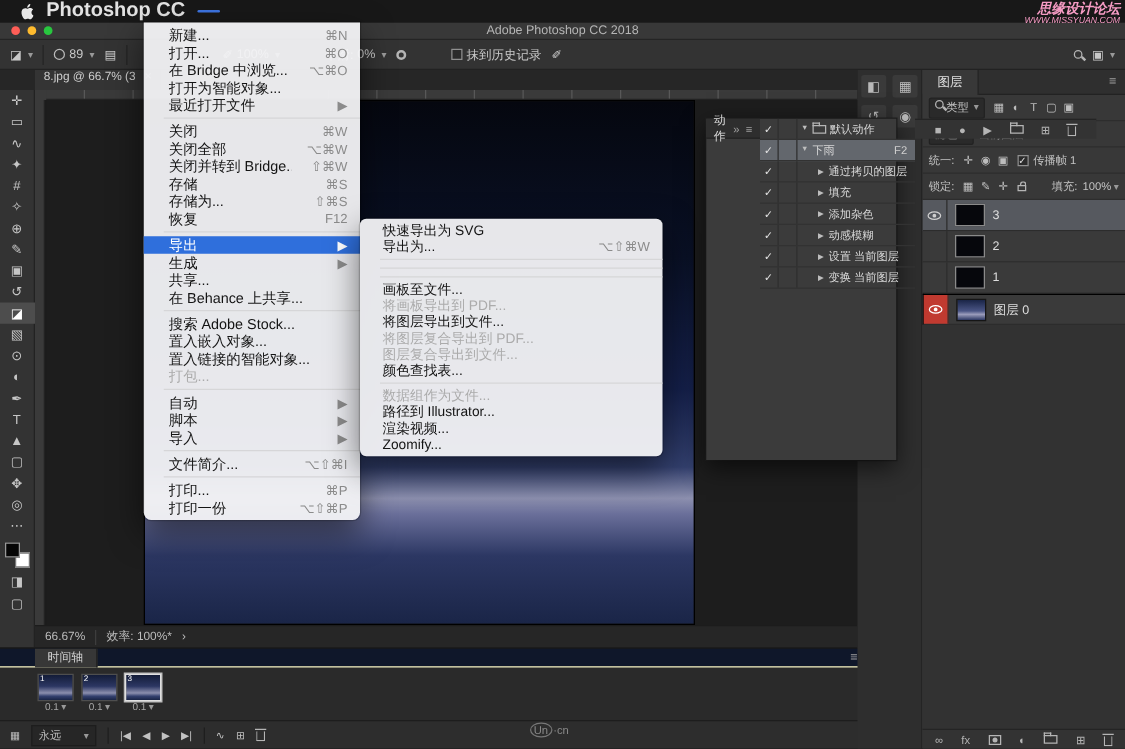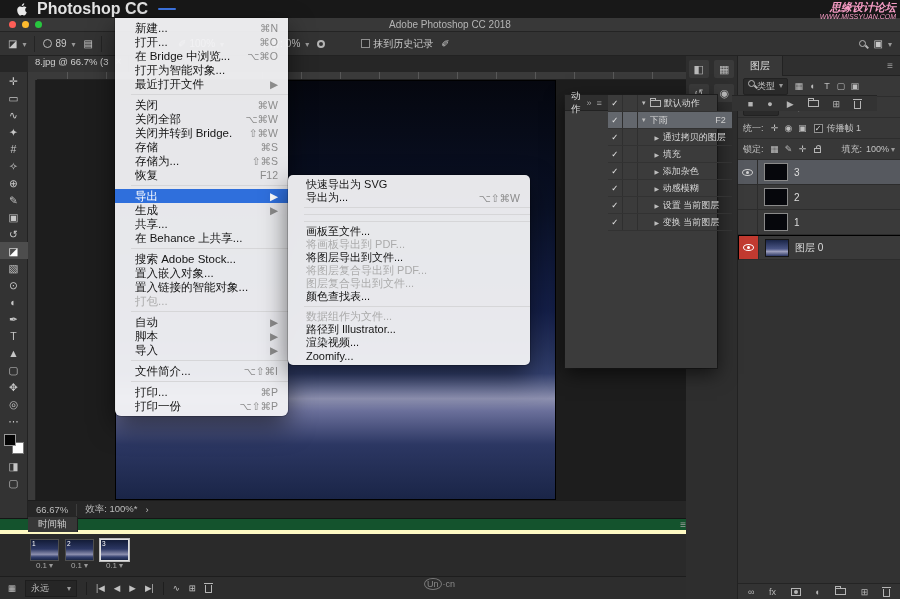--- a/index.html
+++ b/index.html
@@ -69,7 +69,7 @@
 
   
   .timeline{left:0;top:518px;width:738px;height:81px;background:#2a2a2a;z-index:15;border-top:1px solid #151515;}
-  .tl-tabbar{height:15px;background:#14532d;border-bottom:4px solid #fef9c3;display:flex;align-items:center;}
+  .tl-tabbar{height:15px;background:#0f172a;border-bottom:1px solid #fef9c3;display:flex;align-items:center;}
   .tl-tab{font-size:9.5px;color:#cfcfcf;background:#373737;height:15px;display:flex;align-items:center;padding:0 10px;margin-left:28px;border-right:1px solid #1e1e1e;}
   .tl-menu{margin-left:auto;margin-right:52px;color:#9f9f9f;font-size:10px;}
   .tl-frames{display:flex;padding:5px 0 0 30px;height:42px;}

